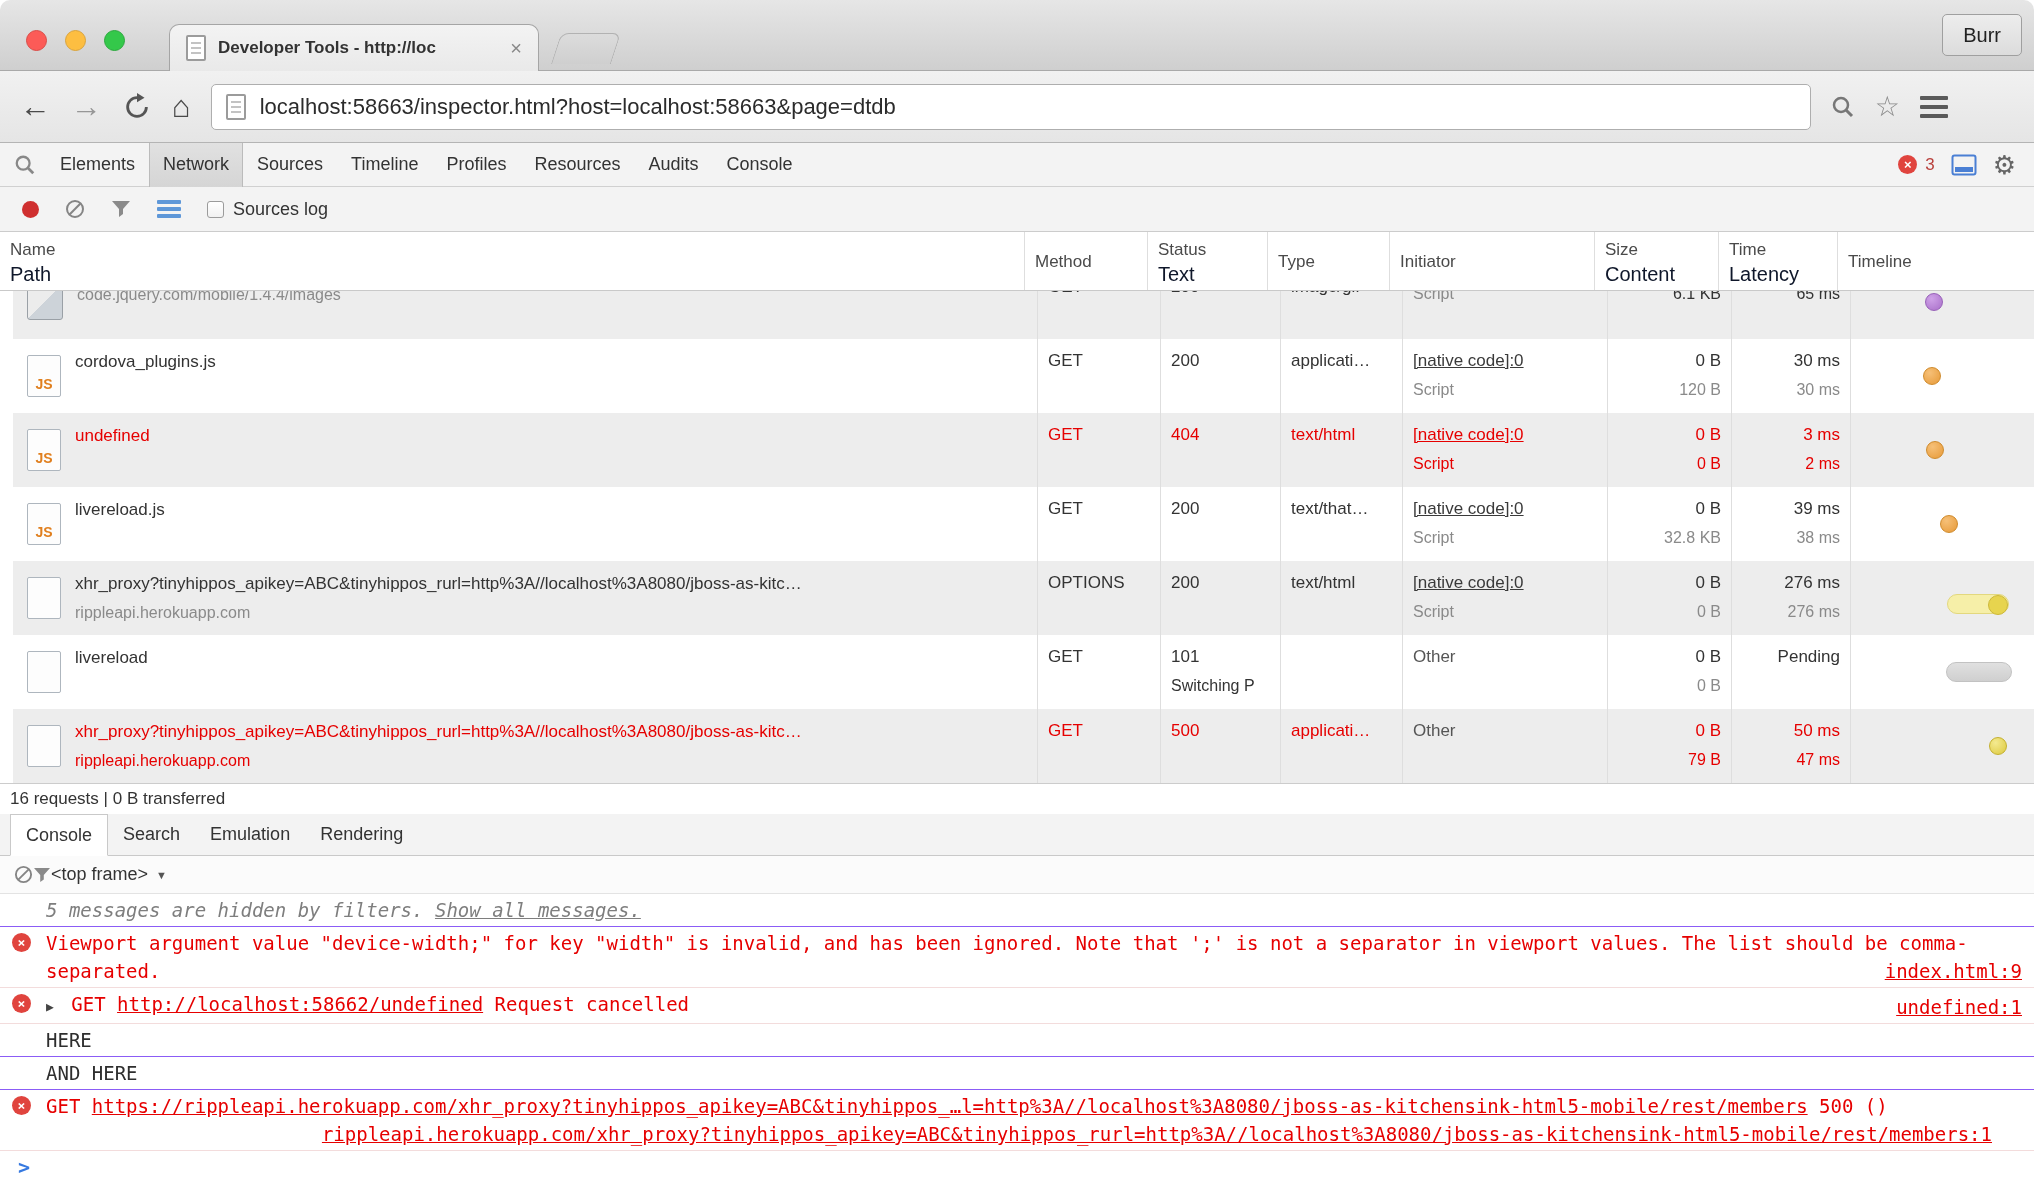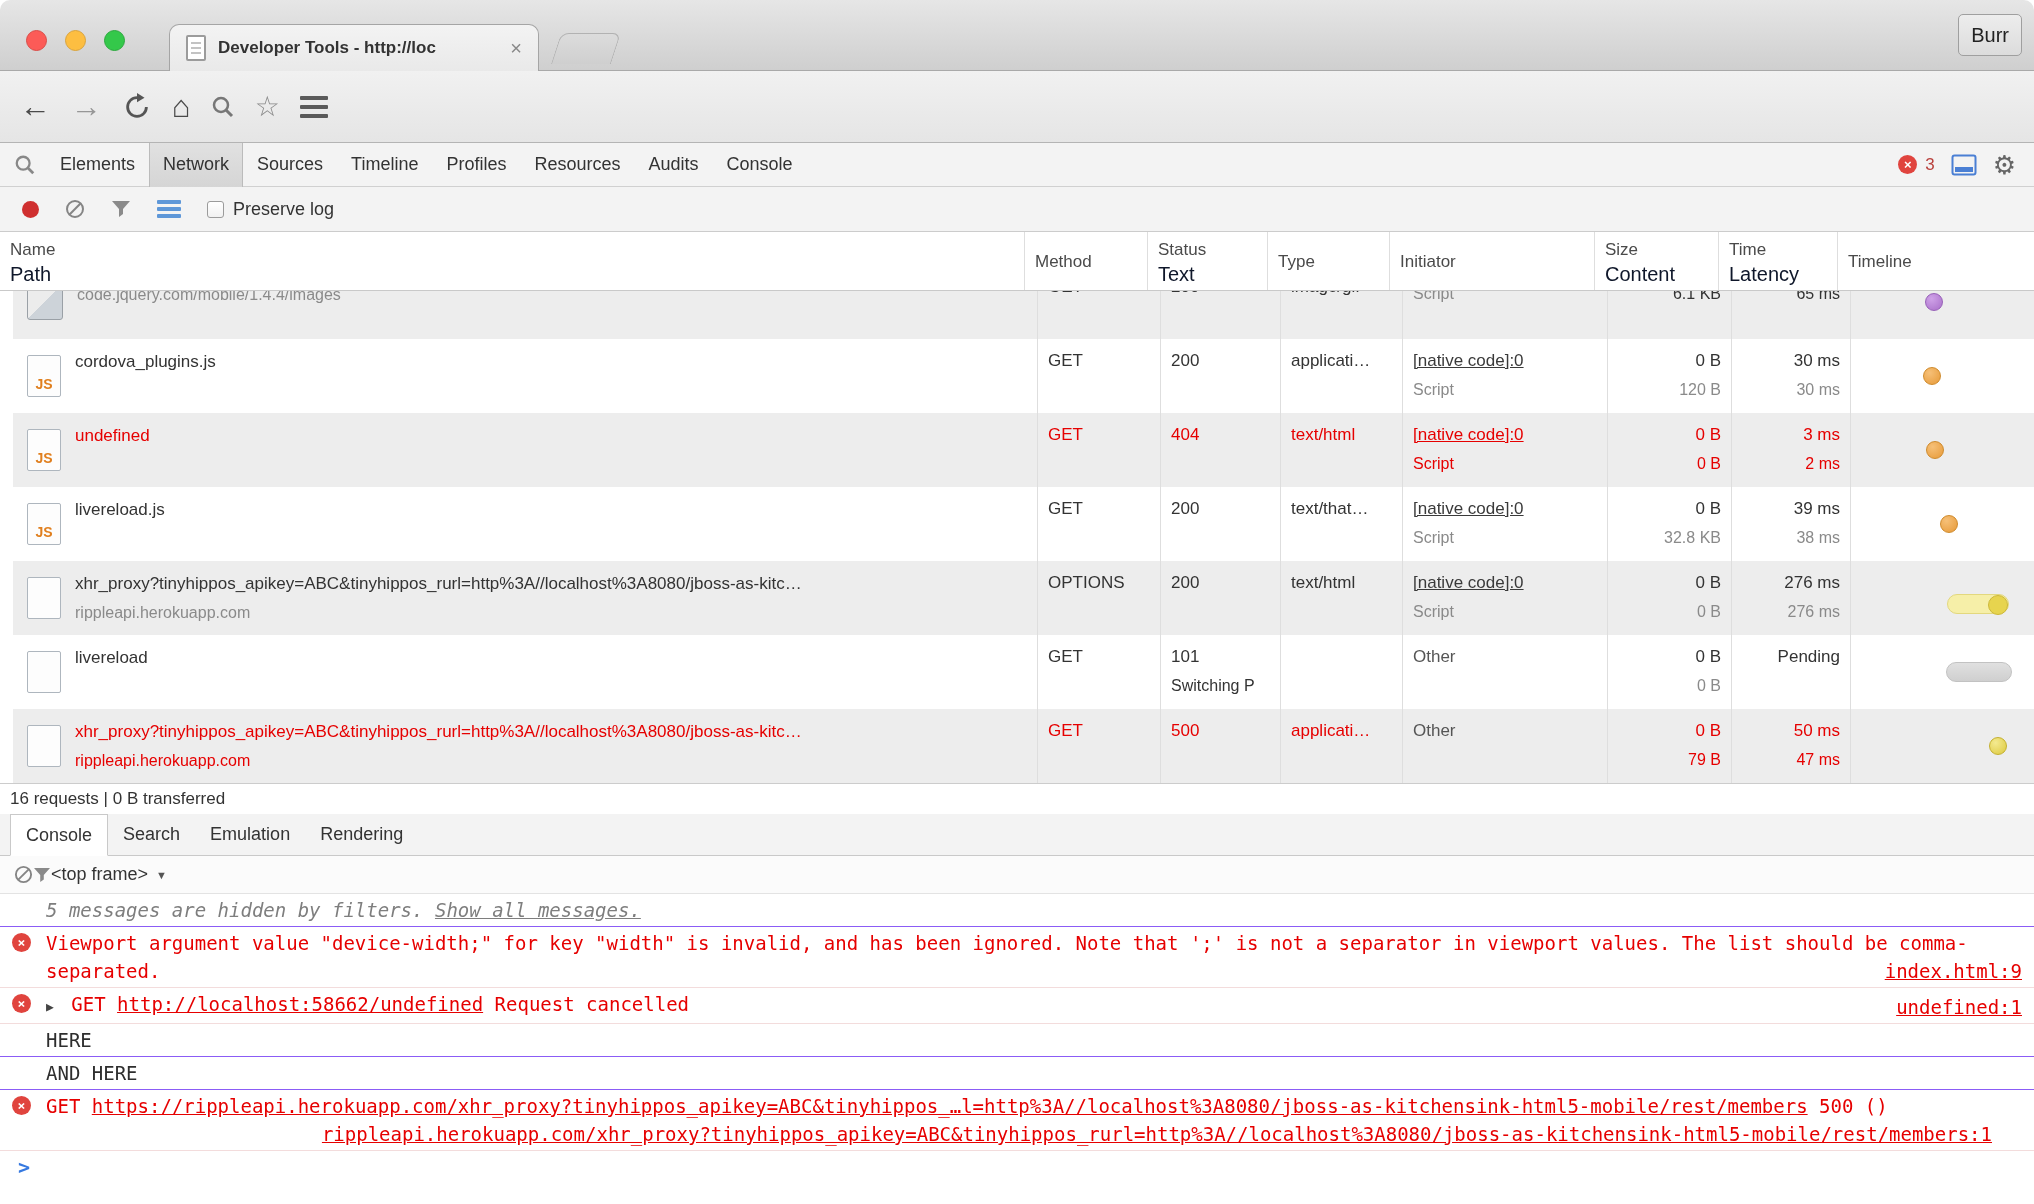--- a/index.html
+++ b/index.html
@@ -22,7 +22,7 @@
   .newtab-stub { position:absolute; left:556px; top:33px; width:60px; height:31px;
                  background:linear-gradient(#dcdcdc,#cfcfcf); border:1px solid #b2b2b2; border-bottom:none;
                  border-radius:8px 8px 0 0; transform:skewX(-18deg); }
-  .profile-btn { position:absolute; right:12px; top:14px; height:42px; padding:0 12px;
+  .profile-btn { position:absolute; right:12px; top:14px; height:42px; padding:0 20px;
                  border:1px solid #9f9f9f; border-radius:5px; background:linear-gradient(#ededed,#dcdcdc);
                  display:flex; align-items:center; font-size:20px; color:#222; }
   .navbar { height:72px; background:linear-gradient(#f1f1f1,#e5e5e5); border-bottom:1px solid #b4b4b4;

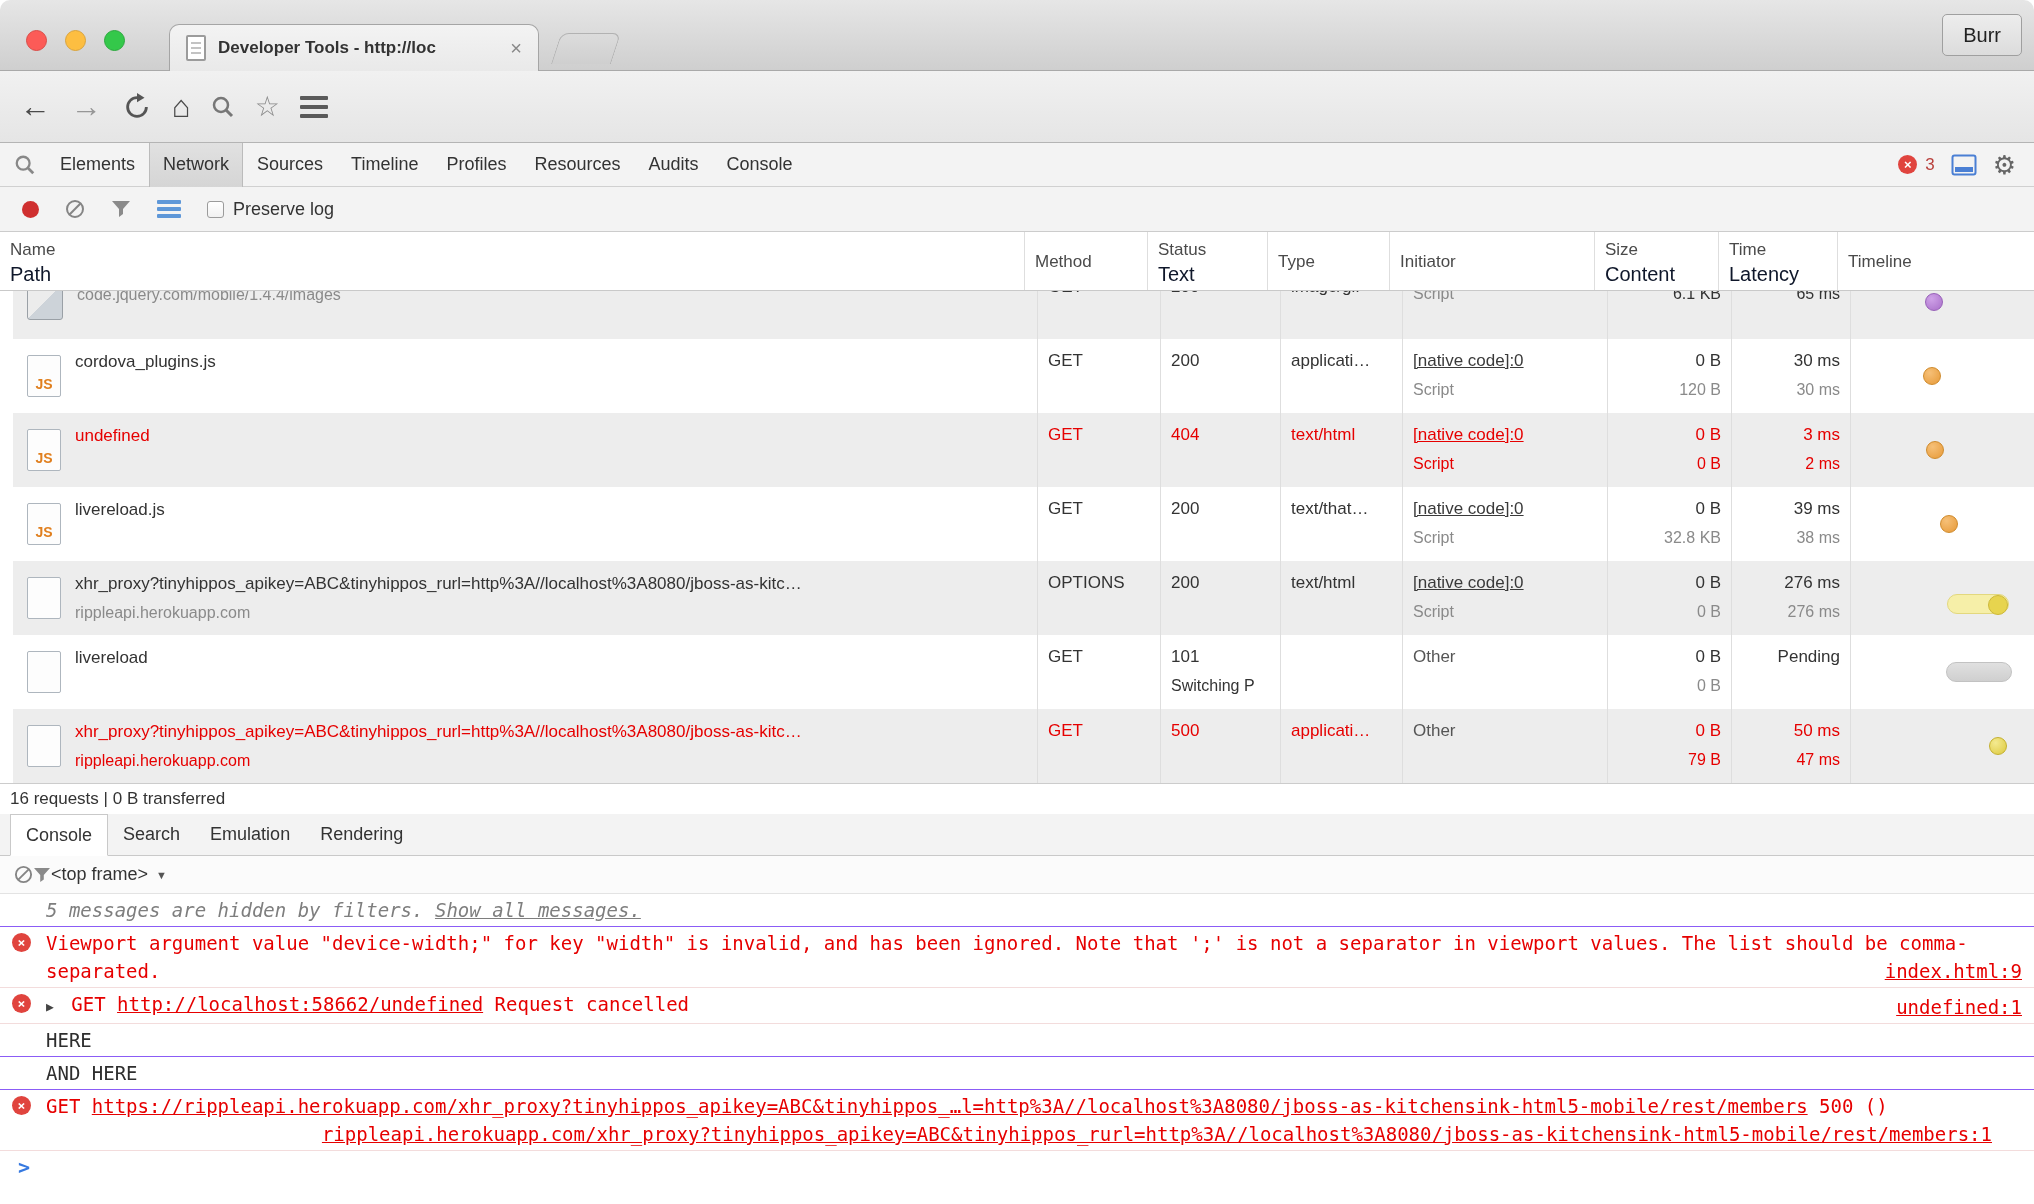--- a/index.html
+++ b/index.html
@@ -150,6 +150,10 @@
       <polygon points="16,1 16,11 24,6" fill="#555"></polygon>
     </svg>
     <span class="nav-glyph">⌂</span>
+    <div class="urlbox">
+      <span class="page-icon"></span>
+      <span class="url-text">localhost:58663/inspector.html?host=localhost:58663&amp;page=dtdb</span>
+    </div>
     <svg class="lens-svg" width="24" height="24" viewBox="0 0 24 24">
       <circle cx="10" cy="10" r="7" fill="none" stroke="#777" stroke-width="2.5"></circle>
       <line x1="15" y1="15" x2="21" y2="21" stroke="#777" stroke-width="3"></line>

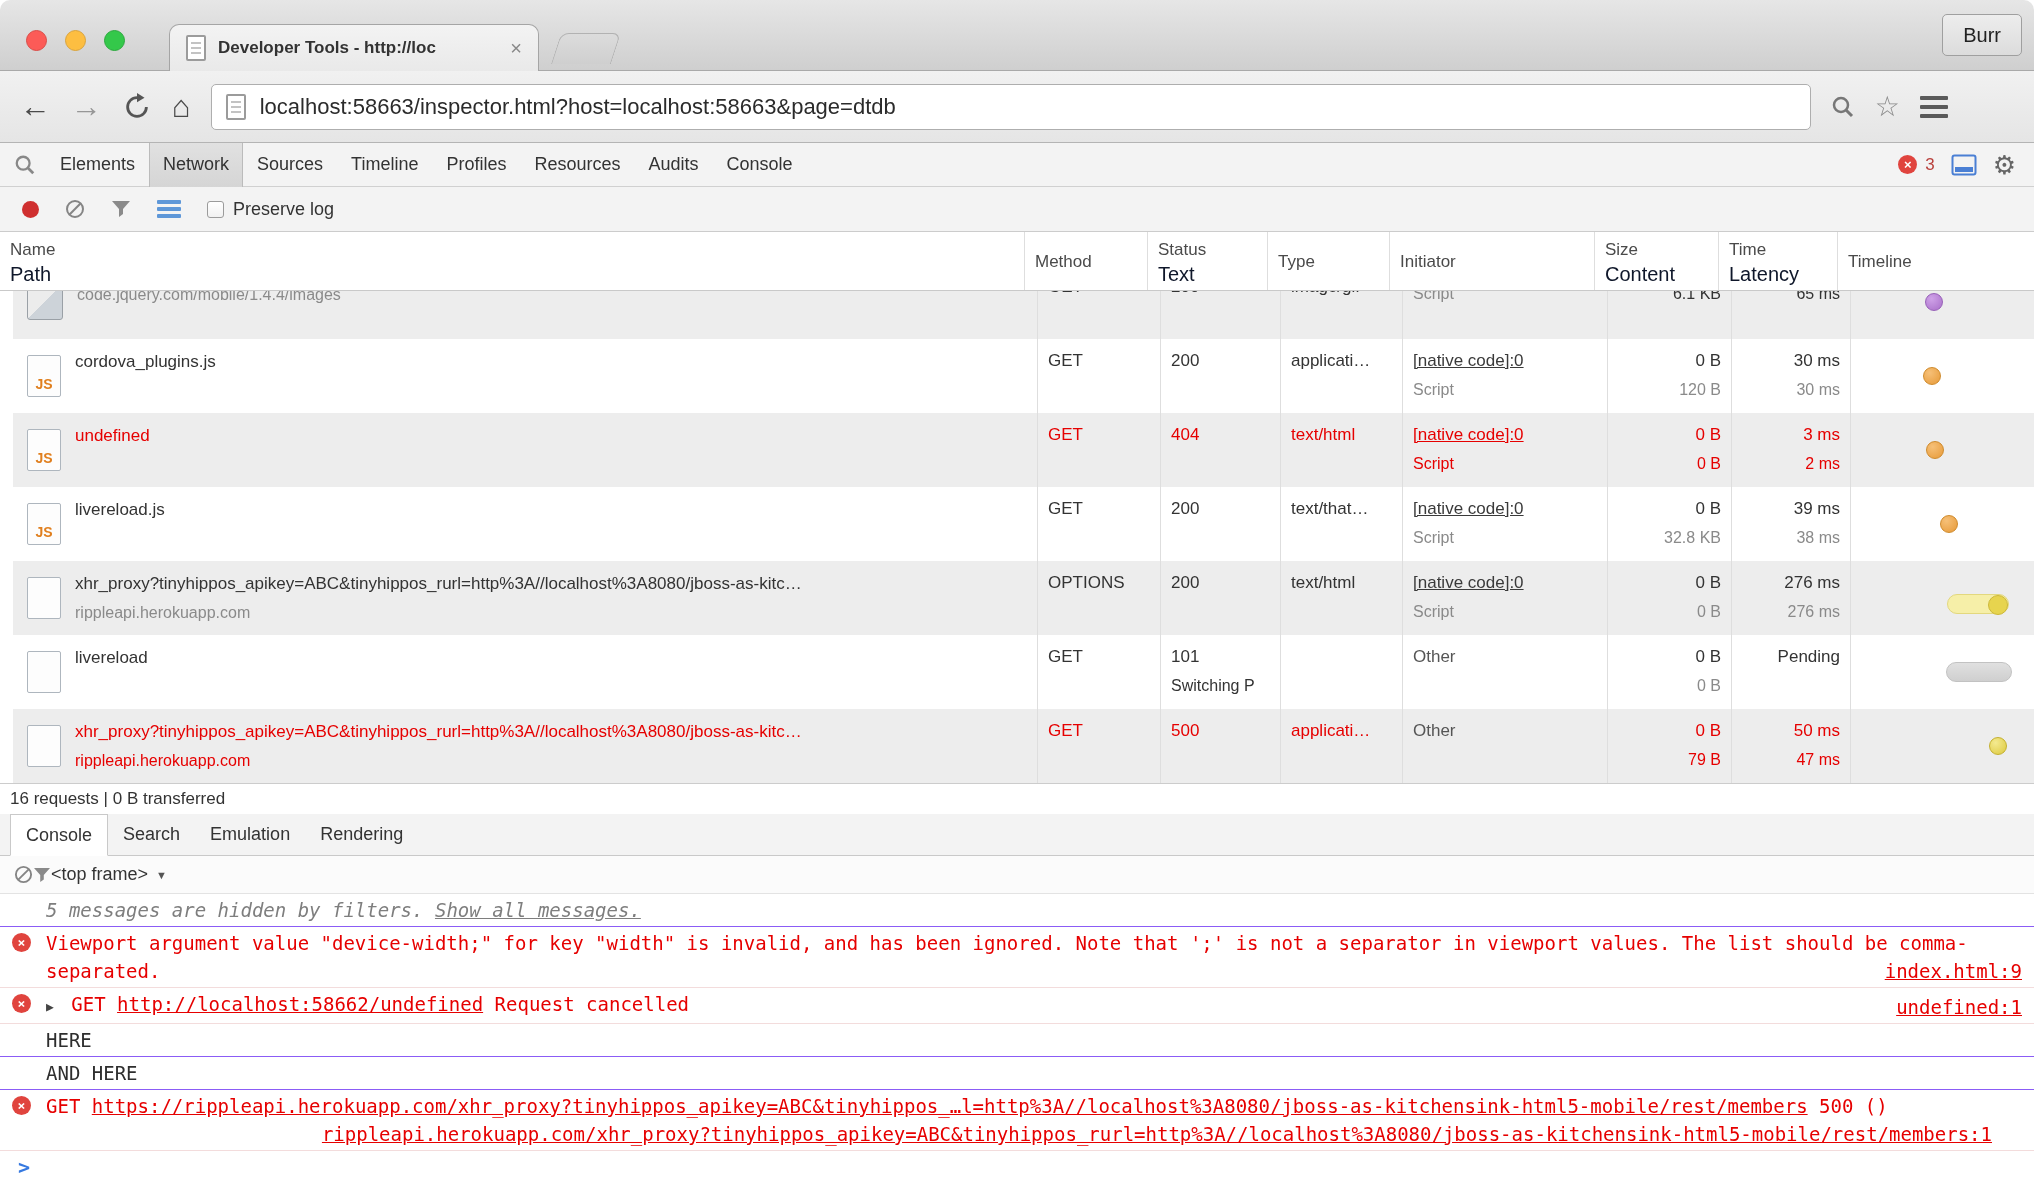--- a/index.html
+++ b/index.html
@@ -208,7 +208,7 @@
       </span>
     <span class="chk-wrap">
       <span class="checkbox"></span>
-      <span class="chk-label">Preserve log</span>
+      <span class="chk-label">Sources log</span>
     </span>
   </div>
 

